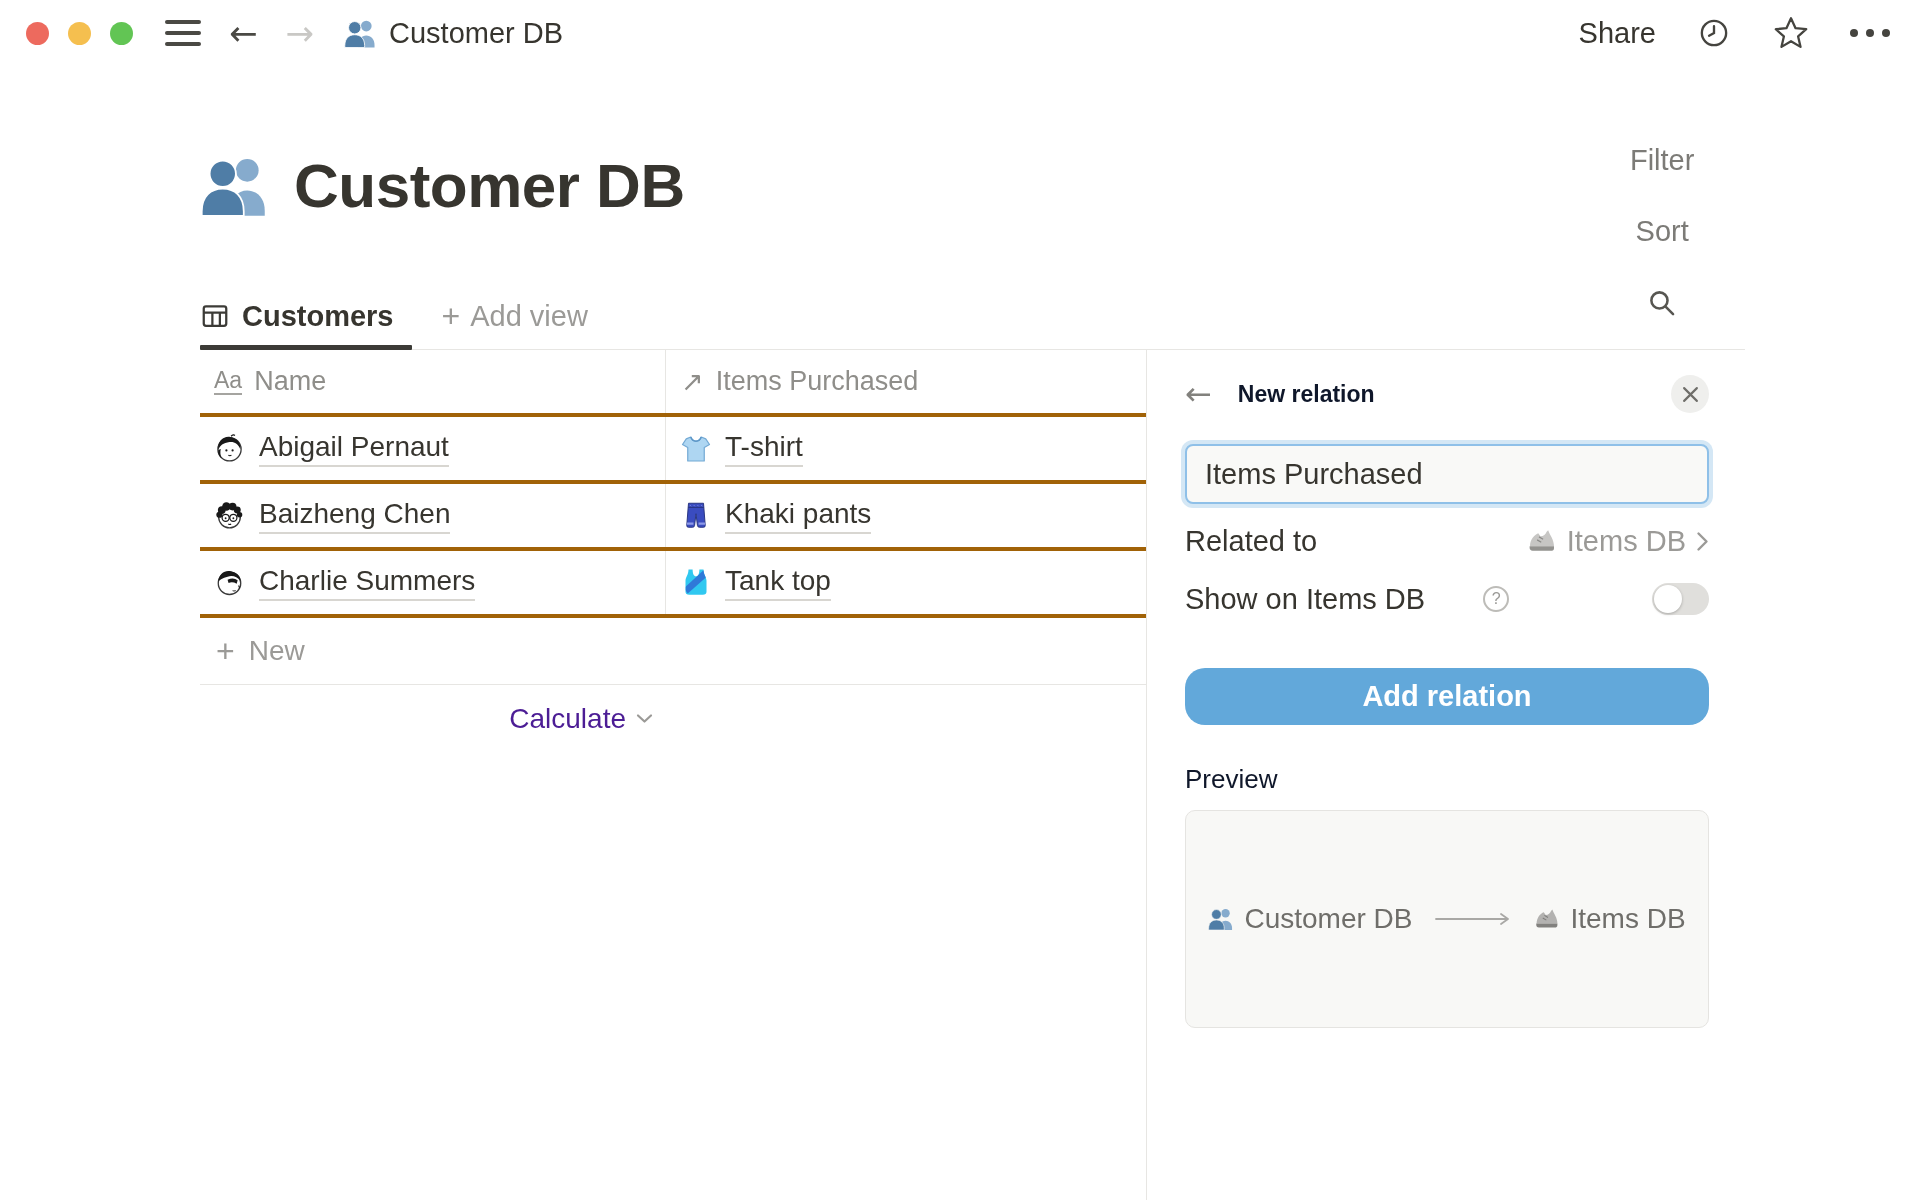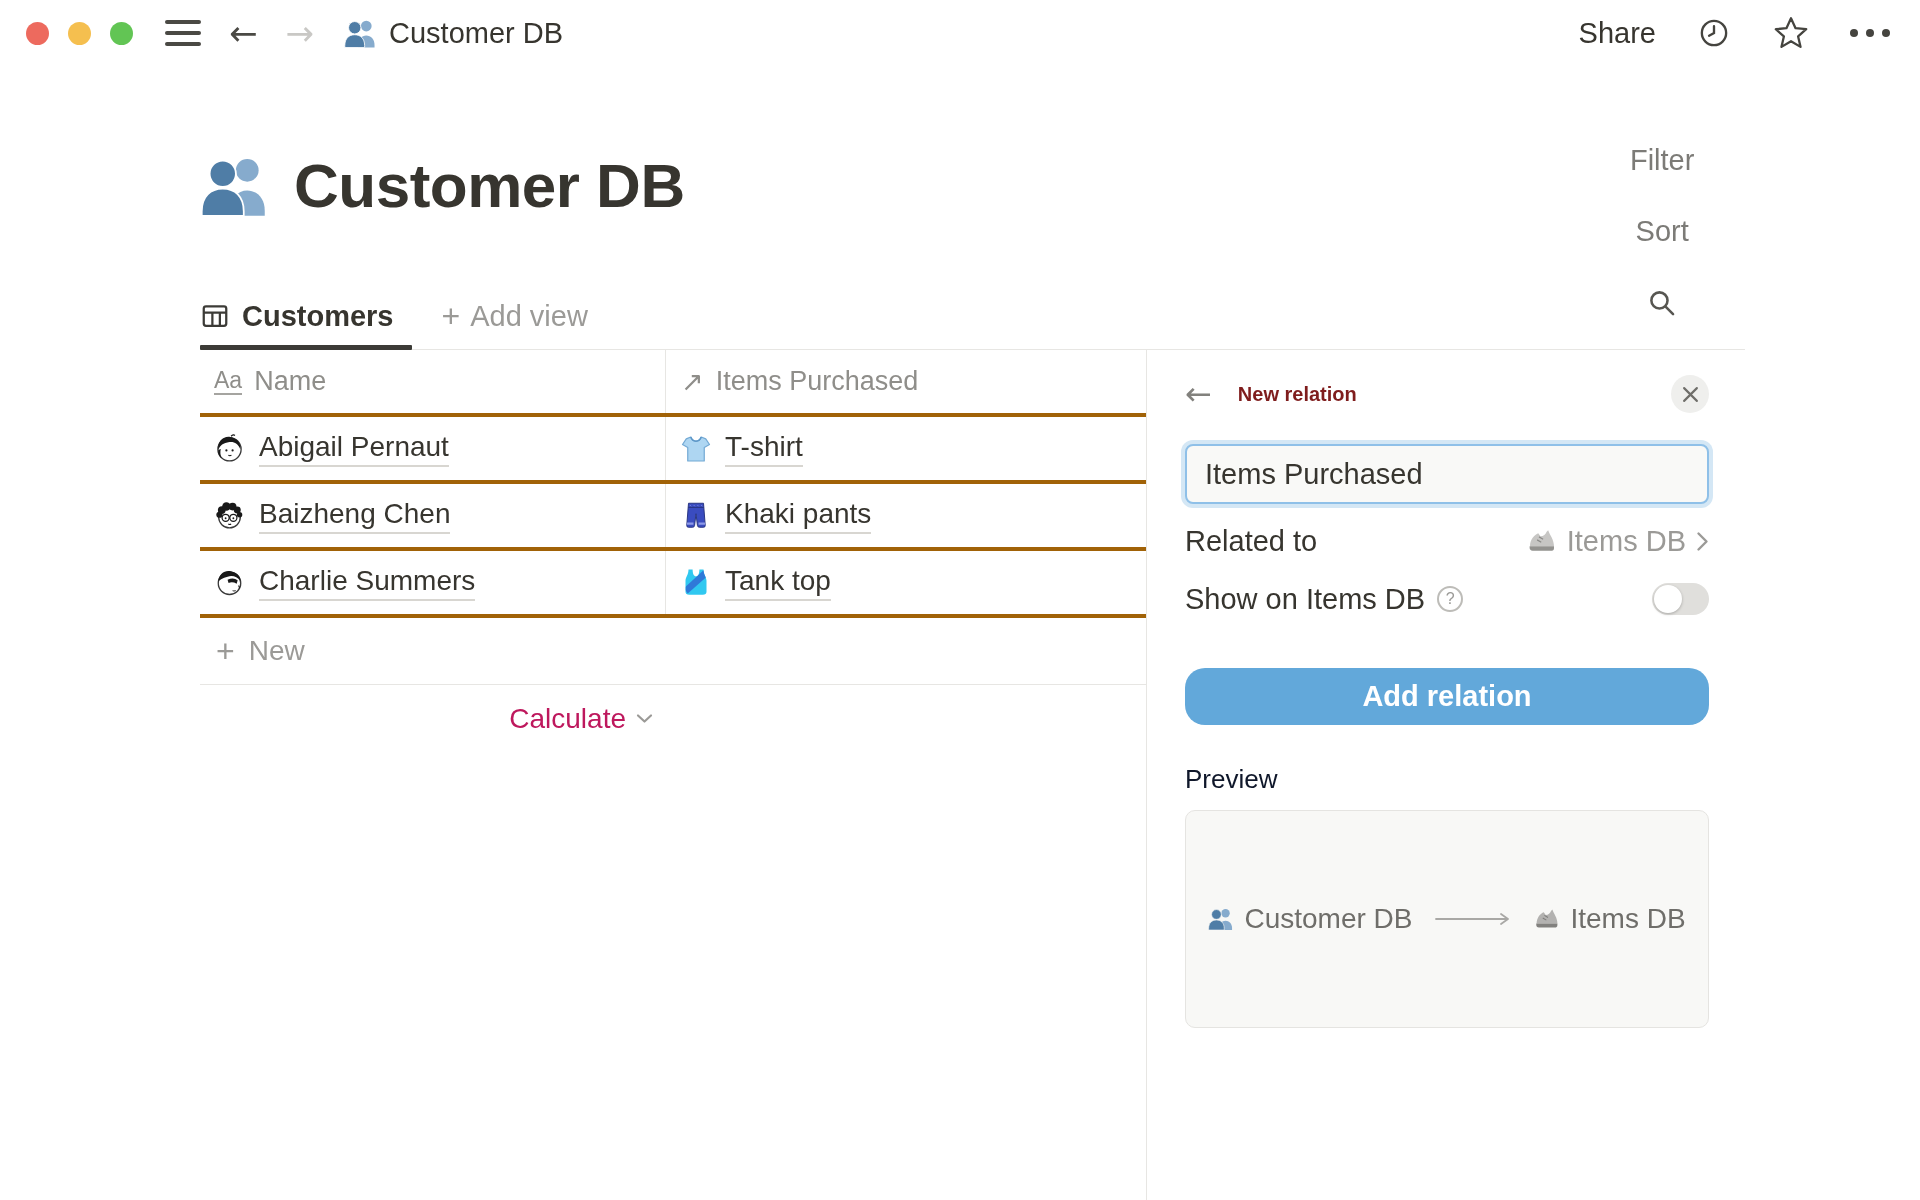--- a/index.html
+++ b/index.html
@@ -67,7 +67,7 @@
            border-left:1px solid #e7e6e3; background:#fff; }
   .panel-header { position:absolute; top:22px; left:38px; width:524px; height:44px; display:flex; align-items:center; }
   .panel-back { font-size:32px; color:#82817d; line-height:1; font-family:"DejaVu Sans",sans-serif; }
-  .panel-title { margin-left:26px; font-size:20px; font-weight:600; color:#7f1d1d; }
+  .panel-title { margin-left:26px; font-size:23px; font-weight:600; color:#0f172a; }
   .panel-close { margin-left:auto; width:38px; height:38px; border-radius:50%; background:#efefed;
                  display:flex; align-items:center; justify-content:center; }
   .relation-input { position:absolute; top:94px; left:38px; width:524px; height:60px; font-size:29px;

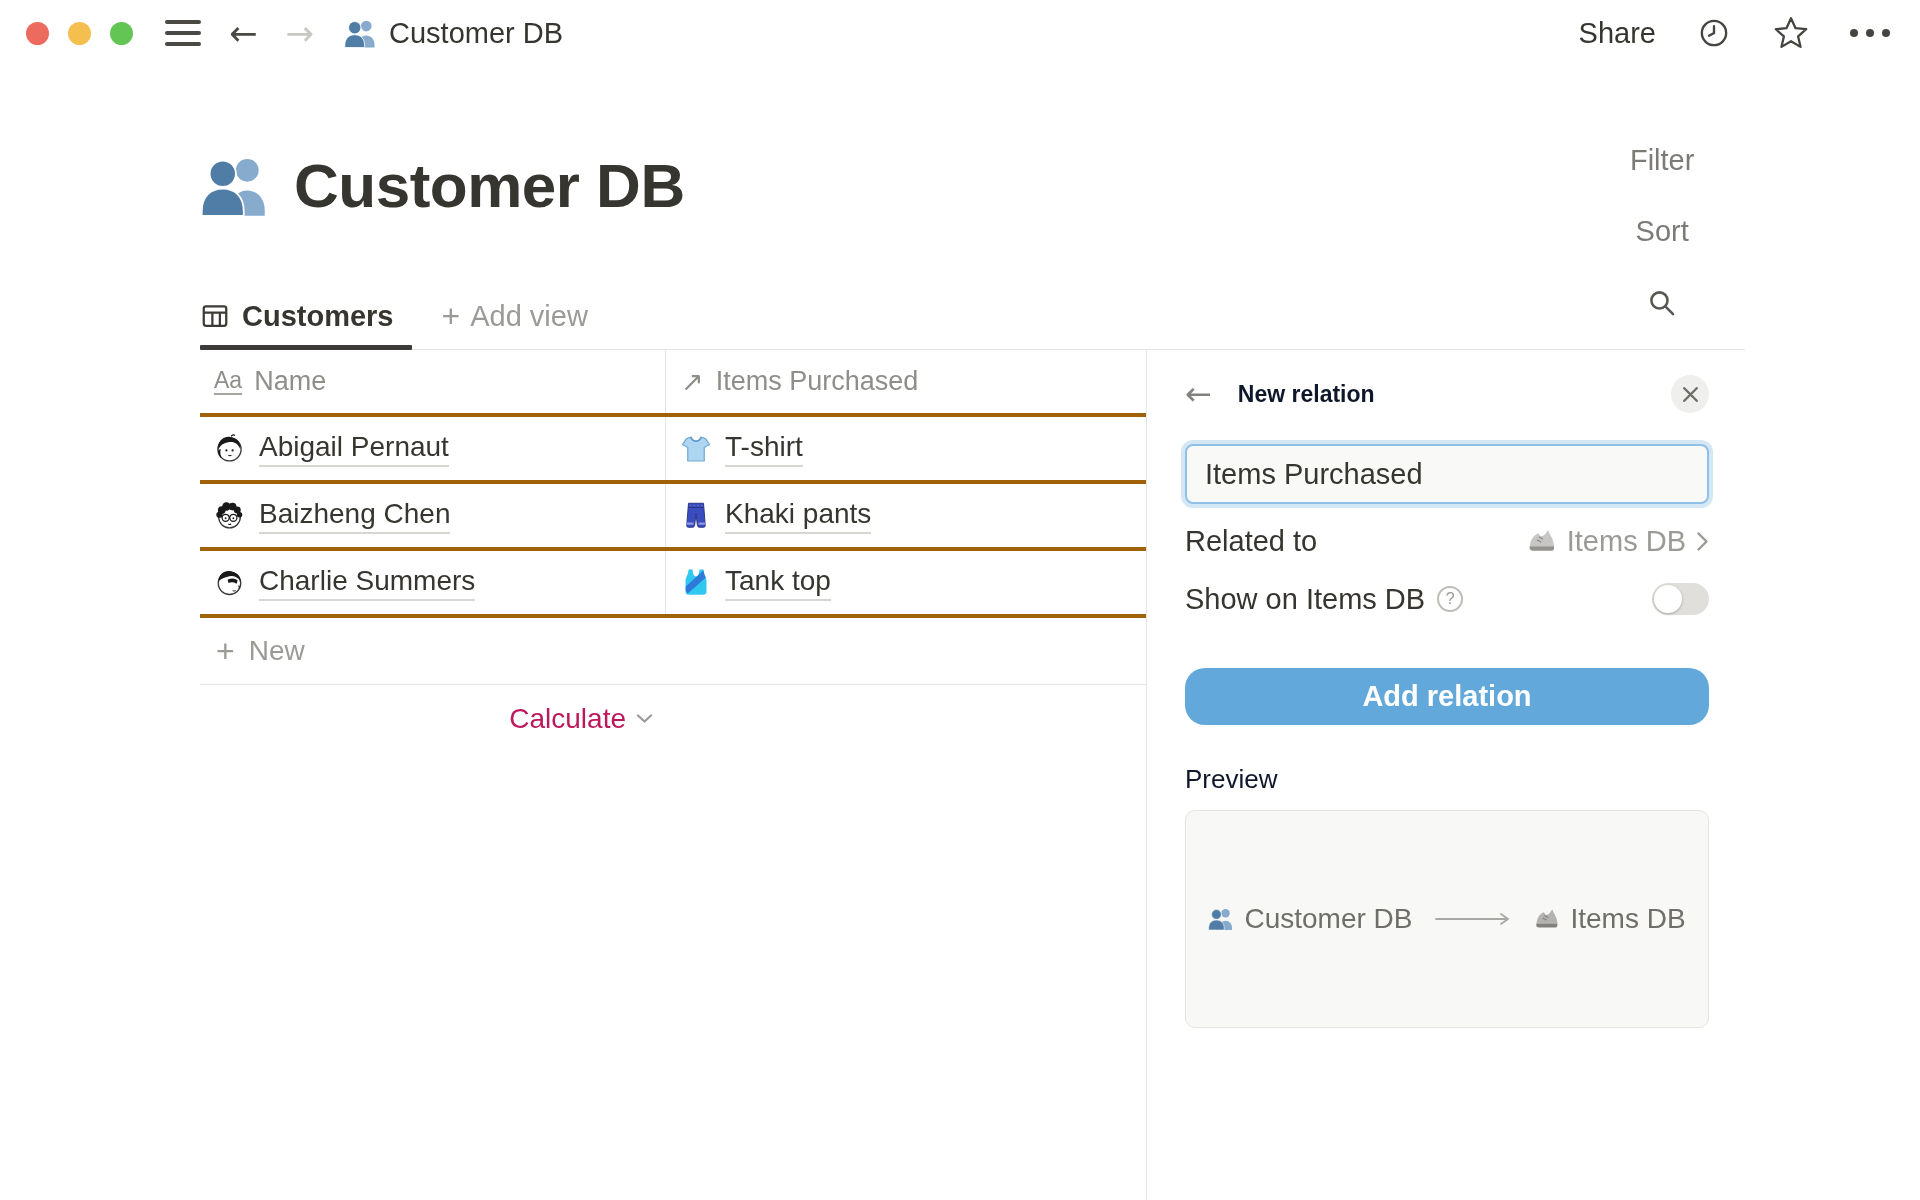--- a/index.html
+++ b/index.html
@@ -74,7 +74,7 @@
                     font-family:inherit; color:#37352f; padding:0 18px; background:#f9f9f7;
                     border:2px solid #8fc0e8; border-radius:8px;
                     box-shadow:0 0 0 4px rgba(84,159,214,0.25); outline:none; }
-  .form-row { position:absolute; left:38px; width:524px; height:50px; display:flex; align-items:center; }
+  .form-row { position:absolute; left:38px; width:524px; height:50px; display:flex; align-items:center;gap:46px; }
   .form-row.related { top:166px; }
   .form-row.showon  { top:224px; }
   .form-label { font-size:29px; color:#37352f; }

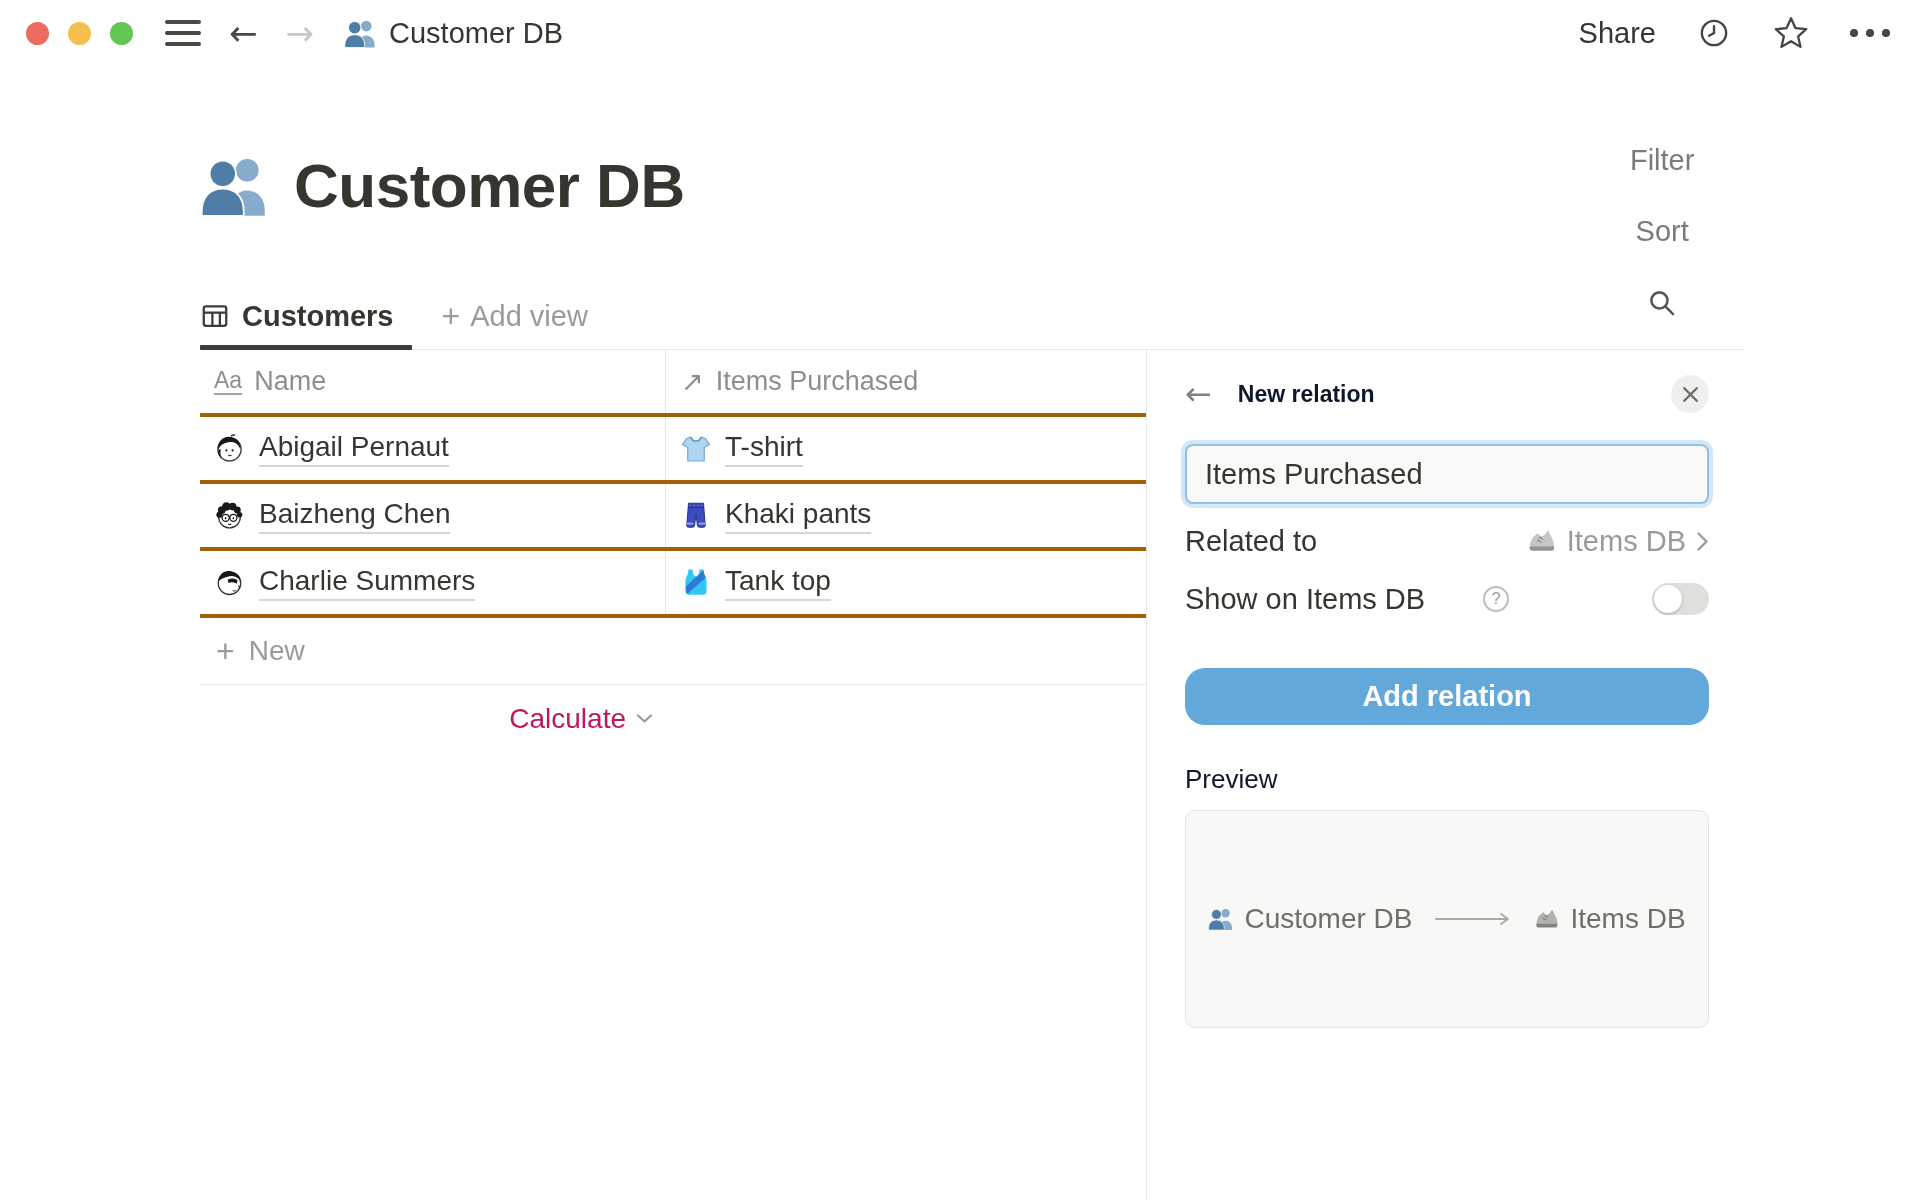--- a/index.html
+++ b/index.html
@@ -60,7 +60,7 @@
   .new-row { height:67px; border-bottom:1px solid #e7e6e3; display:flex; align-items:center; gap:14px;
              padding-left:16px; color:#9b9a97; font-size:28px; width:100%; }
   .calc-row { height:67px; width:465px; display:flex; justify-content:flex-end; align-items:center;
-              gap:10px; padding-right:12px; color:#be185d; font-size:28px; }
+              gap:10px; padding-right:12px; color:#4c1d95; font-size:28px; }
 
   
   .panel { position:absolute; left:1146px; top:350px; width:774px; height:850px;

